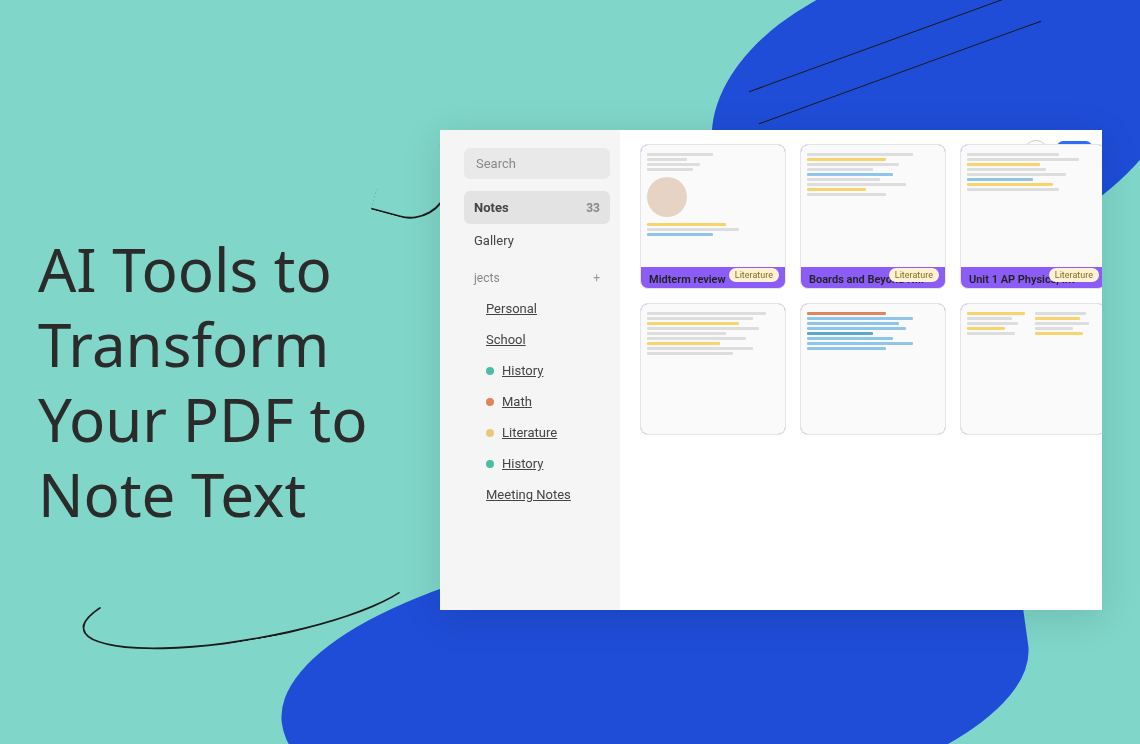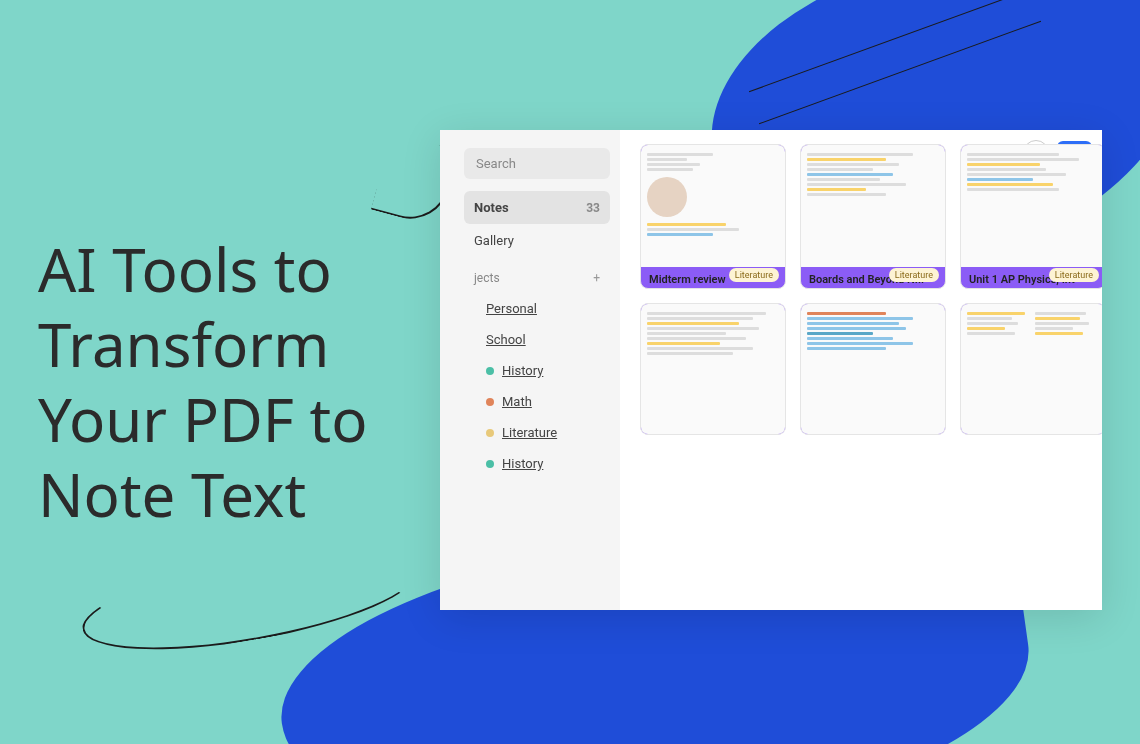--- a/index.html
+++ b/index.html
@@ -99,6 +99,9 @@
     <div class="sb-sub">
         <span class="dot" style="background:#4bbfa6"></span>
         <span>History</span>
+      </div>
+    <div class="sb-sub">
+        <span>Meeting Notes</span>
       </div>
   </div>
 

